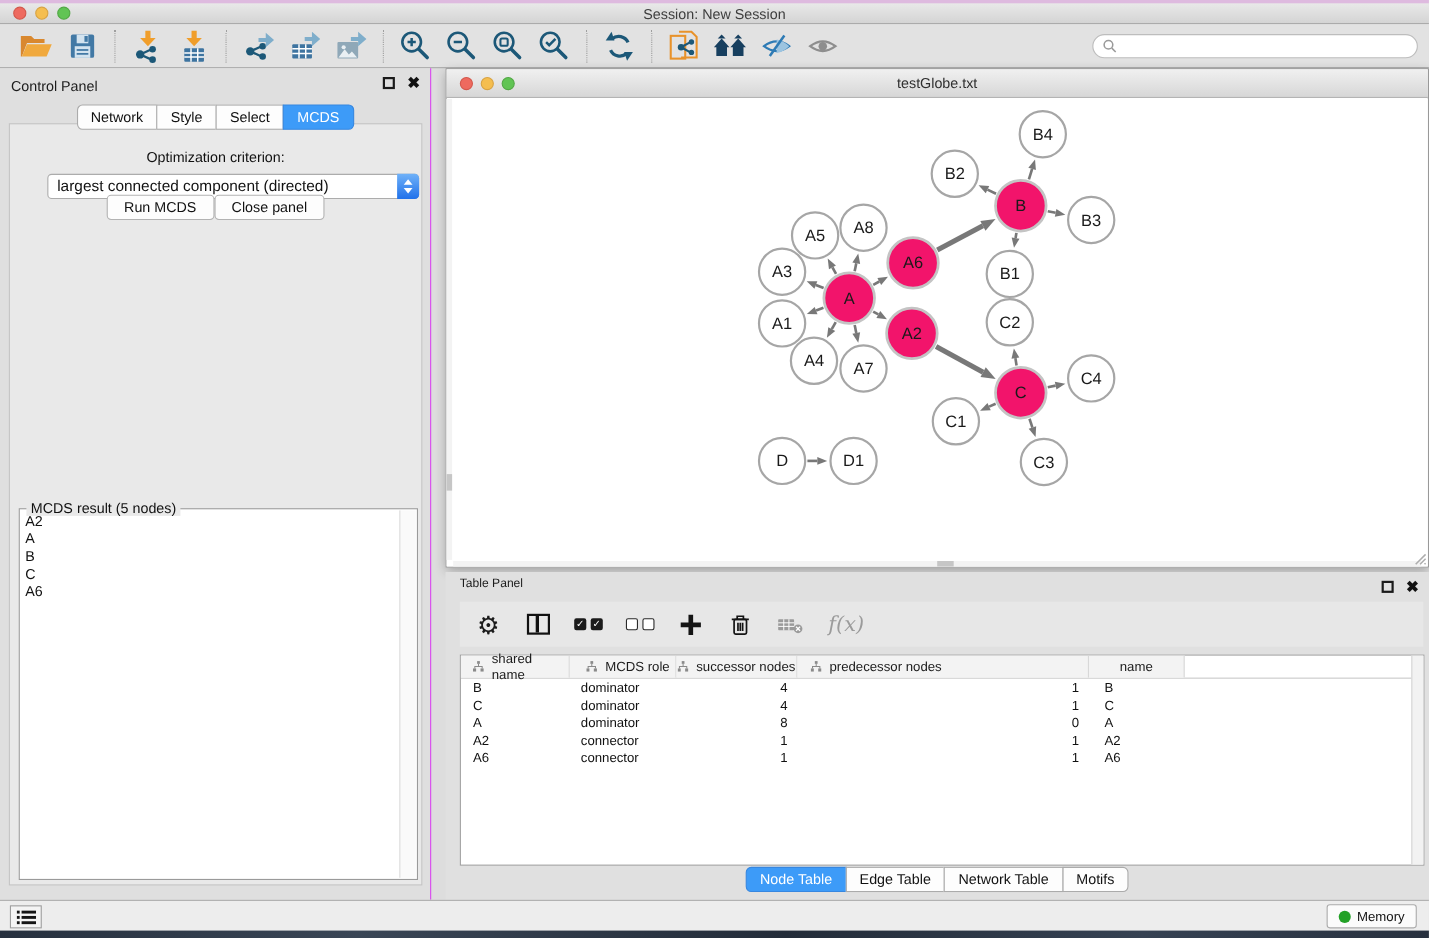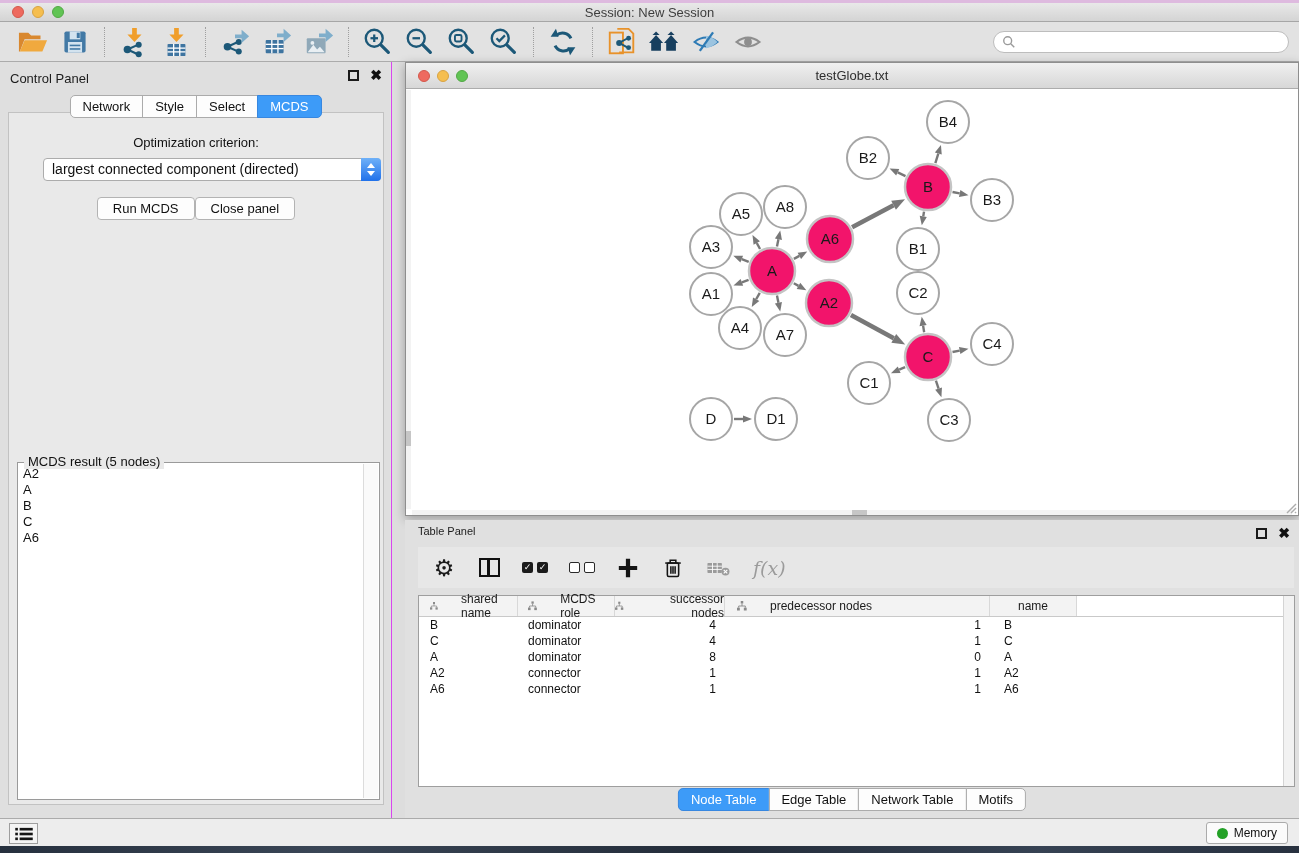--- a/index.html
+++ b/index.html
@@ -50,7 +50,7 @@
   .dd-stepper { position:absolute; right:-1px; top:-1px; width:20px; height:23px;
     background:linear-gradient(#6FB1F8,#2071EA); border-radius:0 4px 4px 0;
     display:flex; align-items:center; justify-content:center; }
-  .cp-buttons { position:absolute; top:84px; width:100%; display:flex; justify-content:center; gap:0; }
+  .cp-buttons { position:absolute; top:64px; width:100%; display:flex; justify-content:center; gap:0; }
   .btn { background:#FDFDFD; border:1px solid #B3B3B3; border-radius:4px; font-size:13px;
     color:#111; padding:3px 15px; }
   .mcds-box { position:absolute; left:8px; top:349px; width:363px; height:338px;

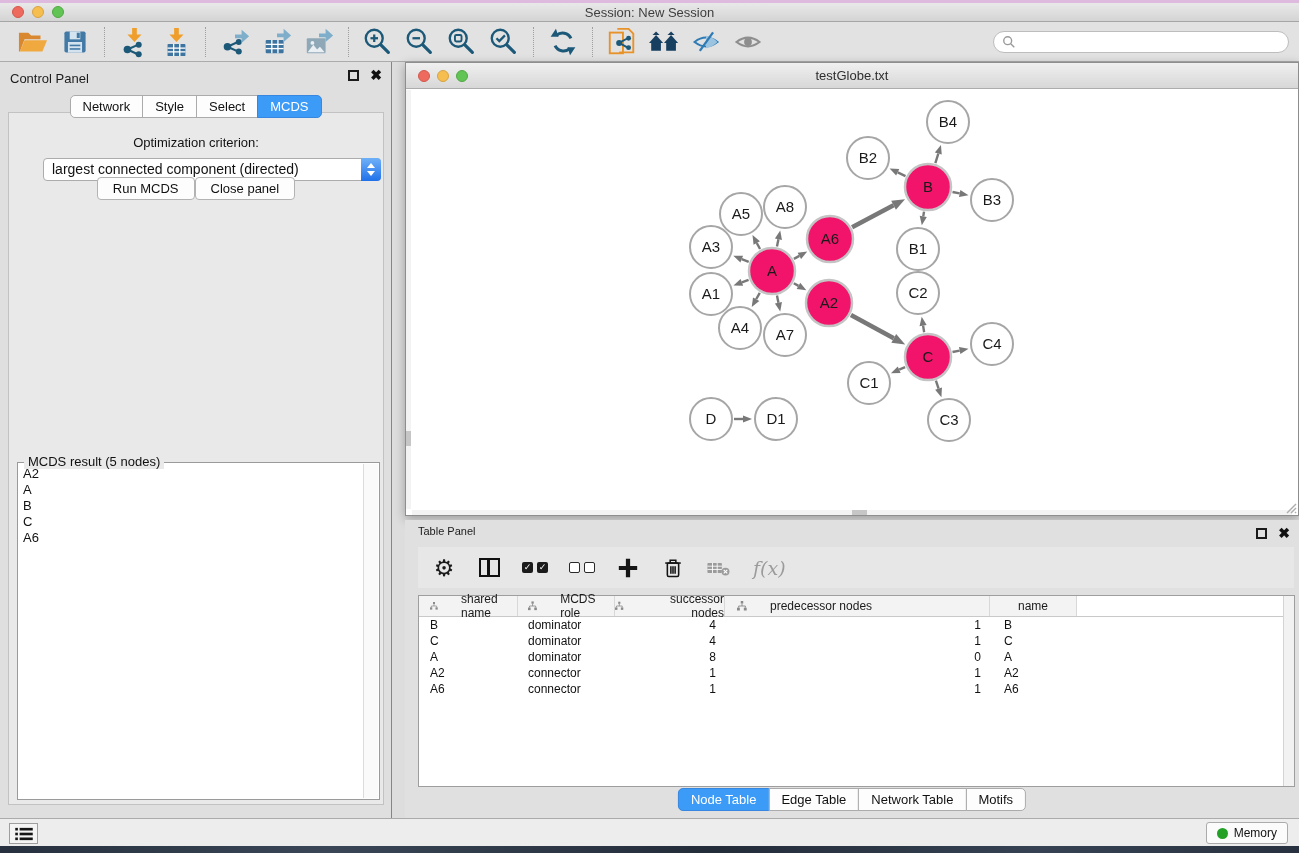--- a/index.html
+++ b/index.html
@@ -92,7 +92,7 @@
     background:#fff; border:1px solid #9E9E9E; }
   .thead { display:flex; height:21px; border-bottom:1px solid #C9C9C9; }
   .th { background:#F3F3F3; border-right:1px solid #D8D8D8; display:flex; align-items:center;
-    justify-content:center; gap:23px; font-size:12px; color:#1b1b1b; }
+    justify-content:center; gap:7px; font-size:12px; color:#1b1b1b; }
   .th.left { justify-content:flex-start; padding-left:12px; }
   .tbody .trow { display:flex; height:16px; }
   .tcell { font-size:12px; color:#111; line-height:16px; white-space:nowrap; overflow:hidden; }

